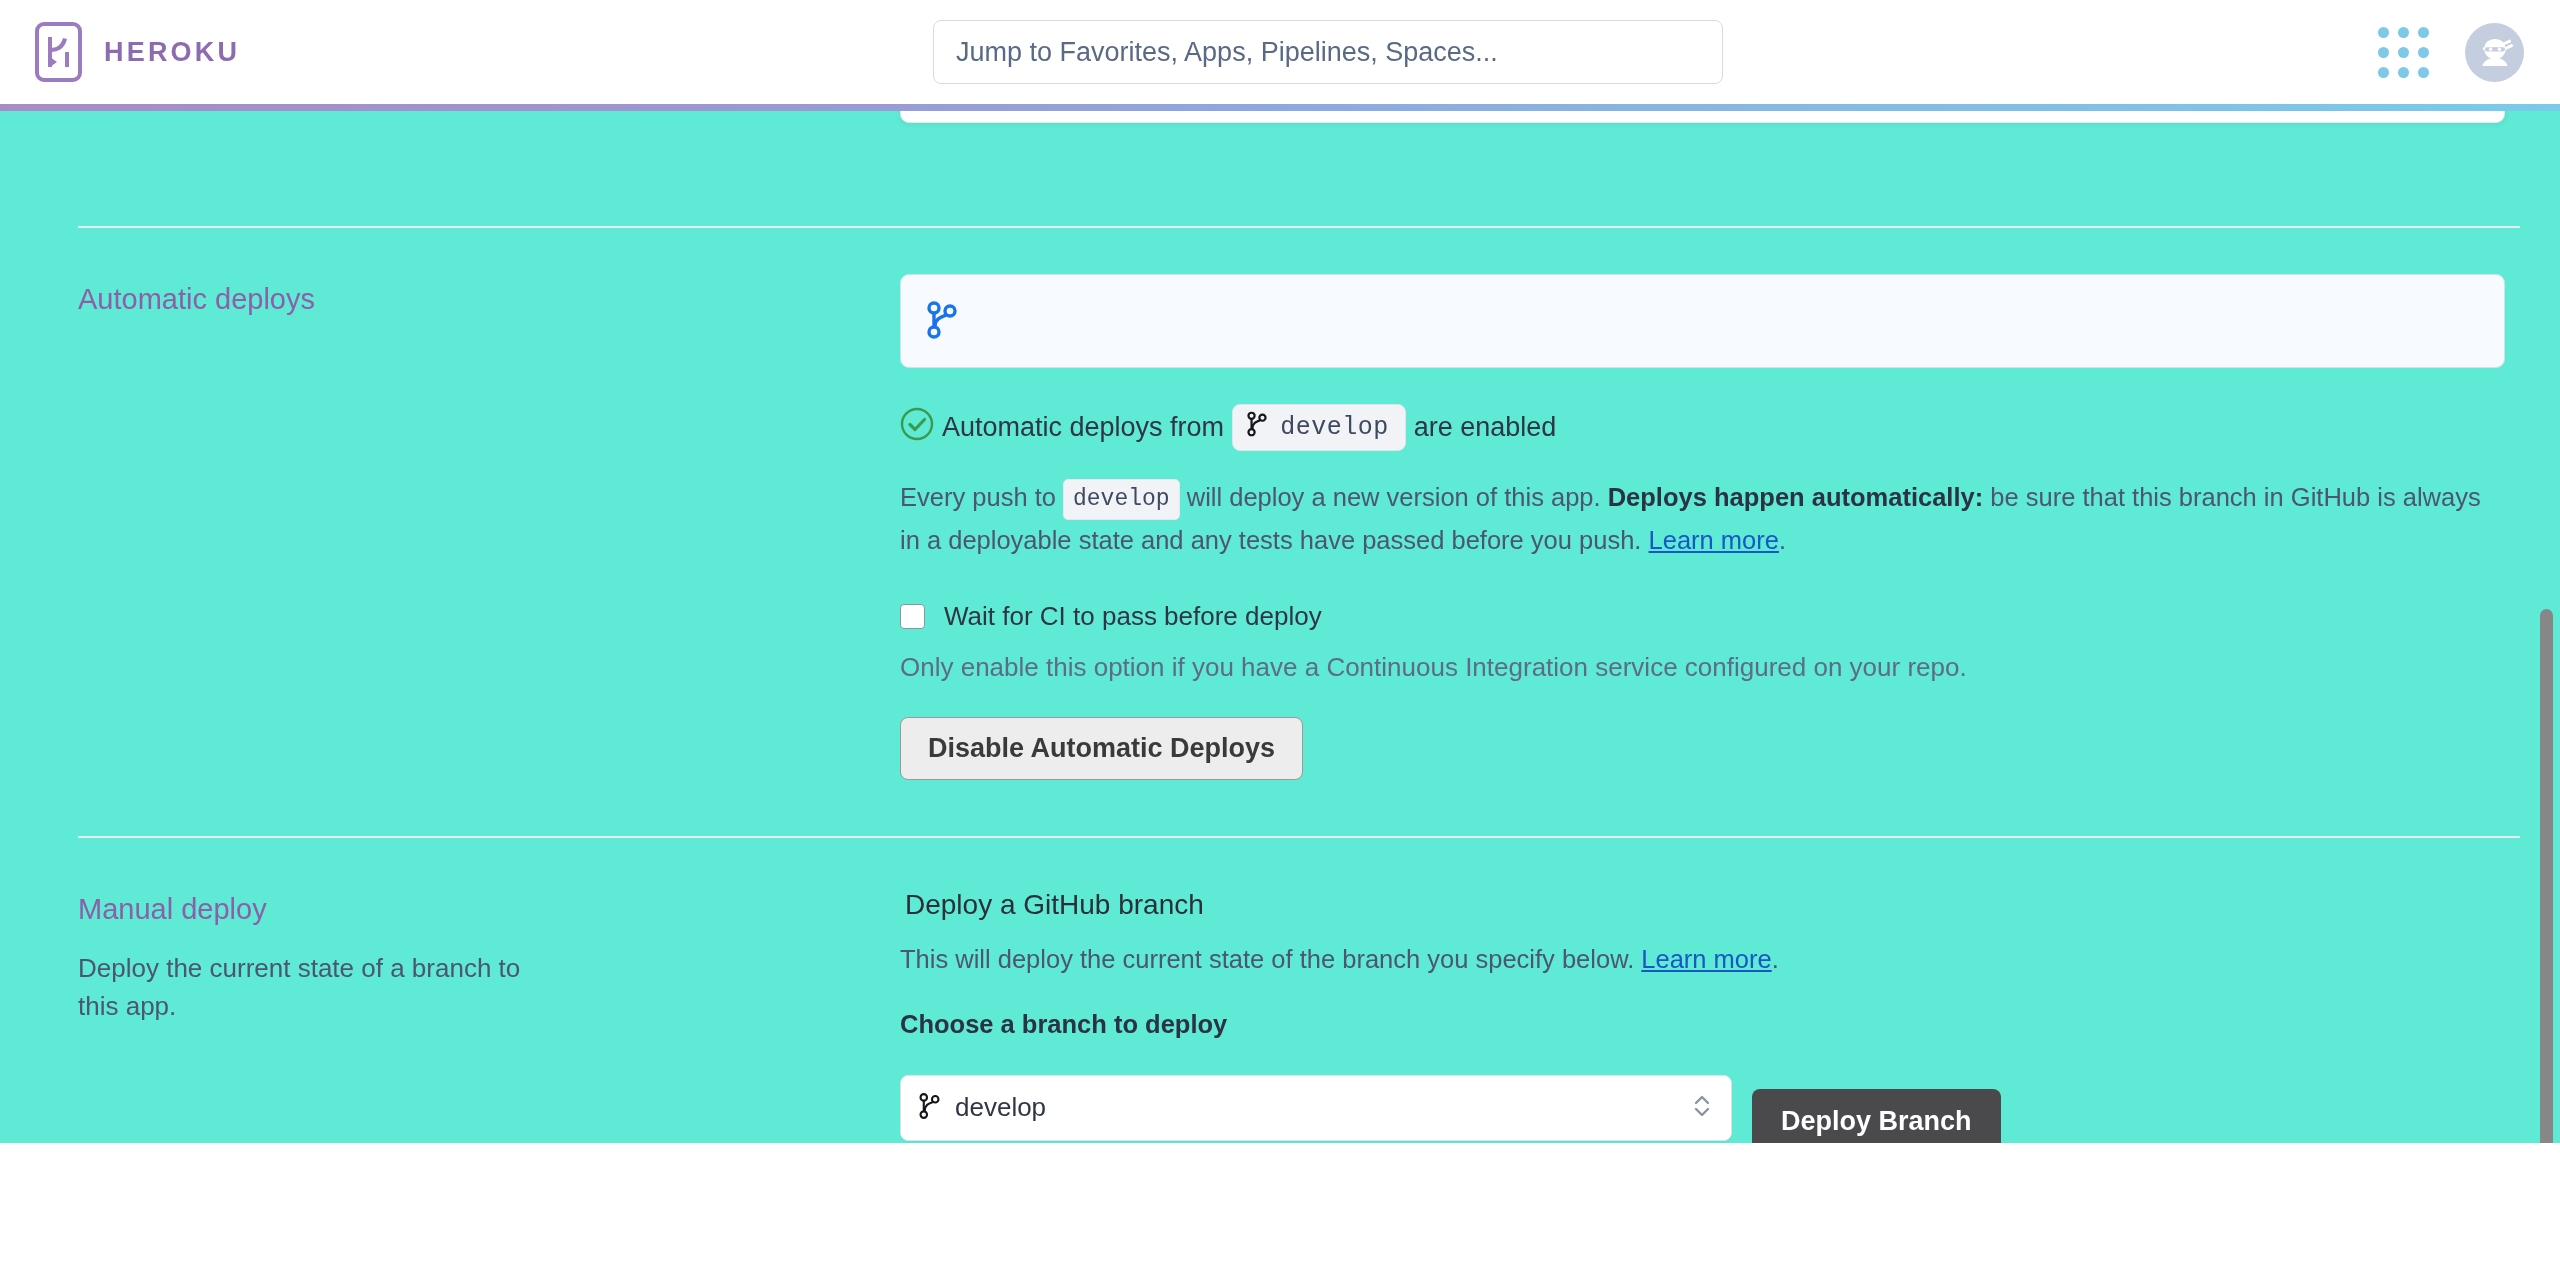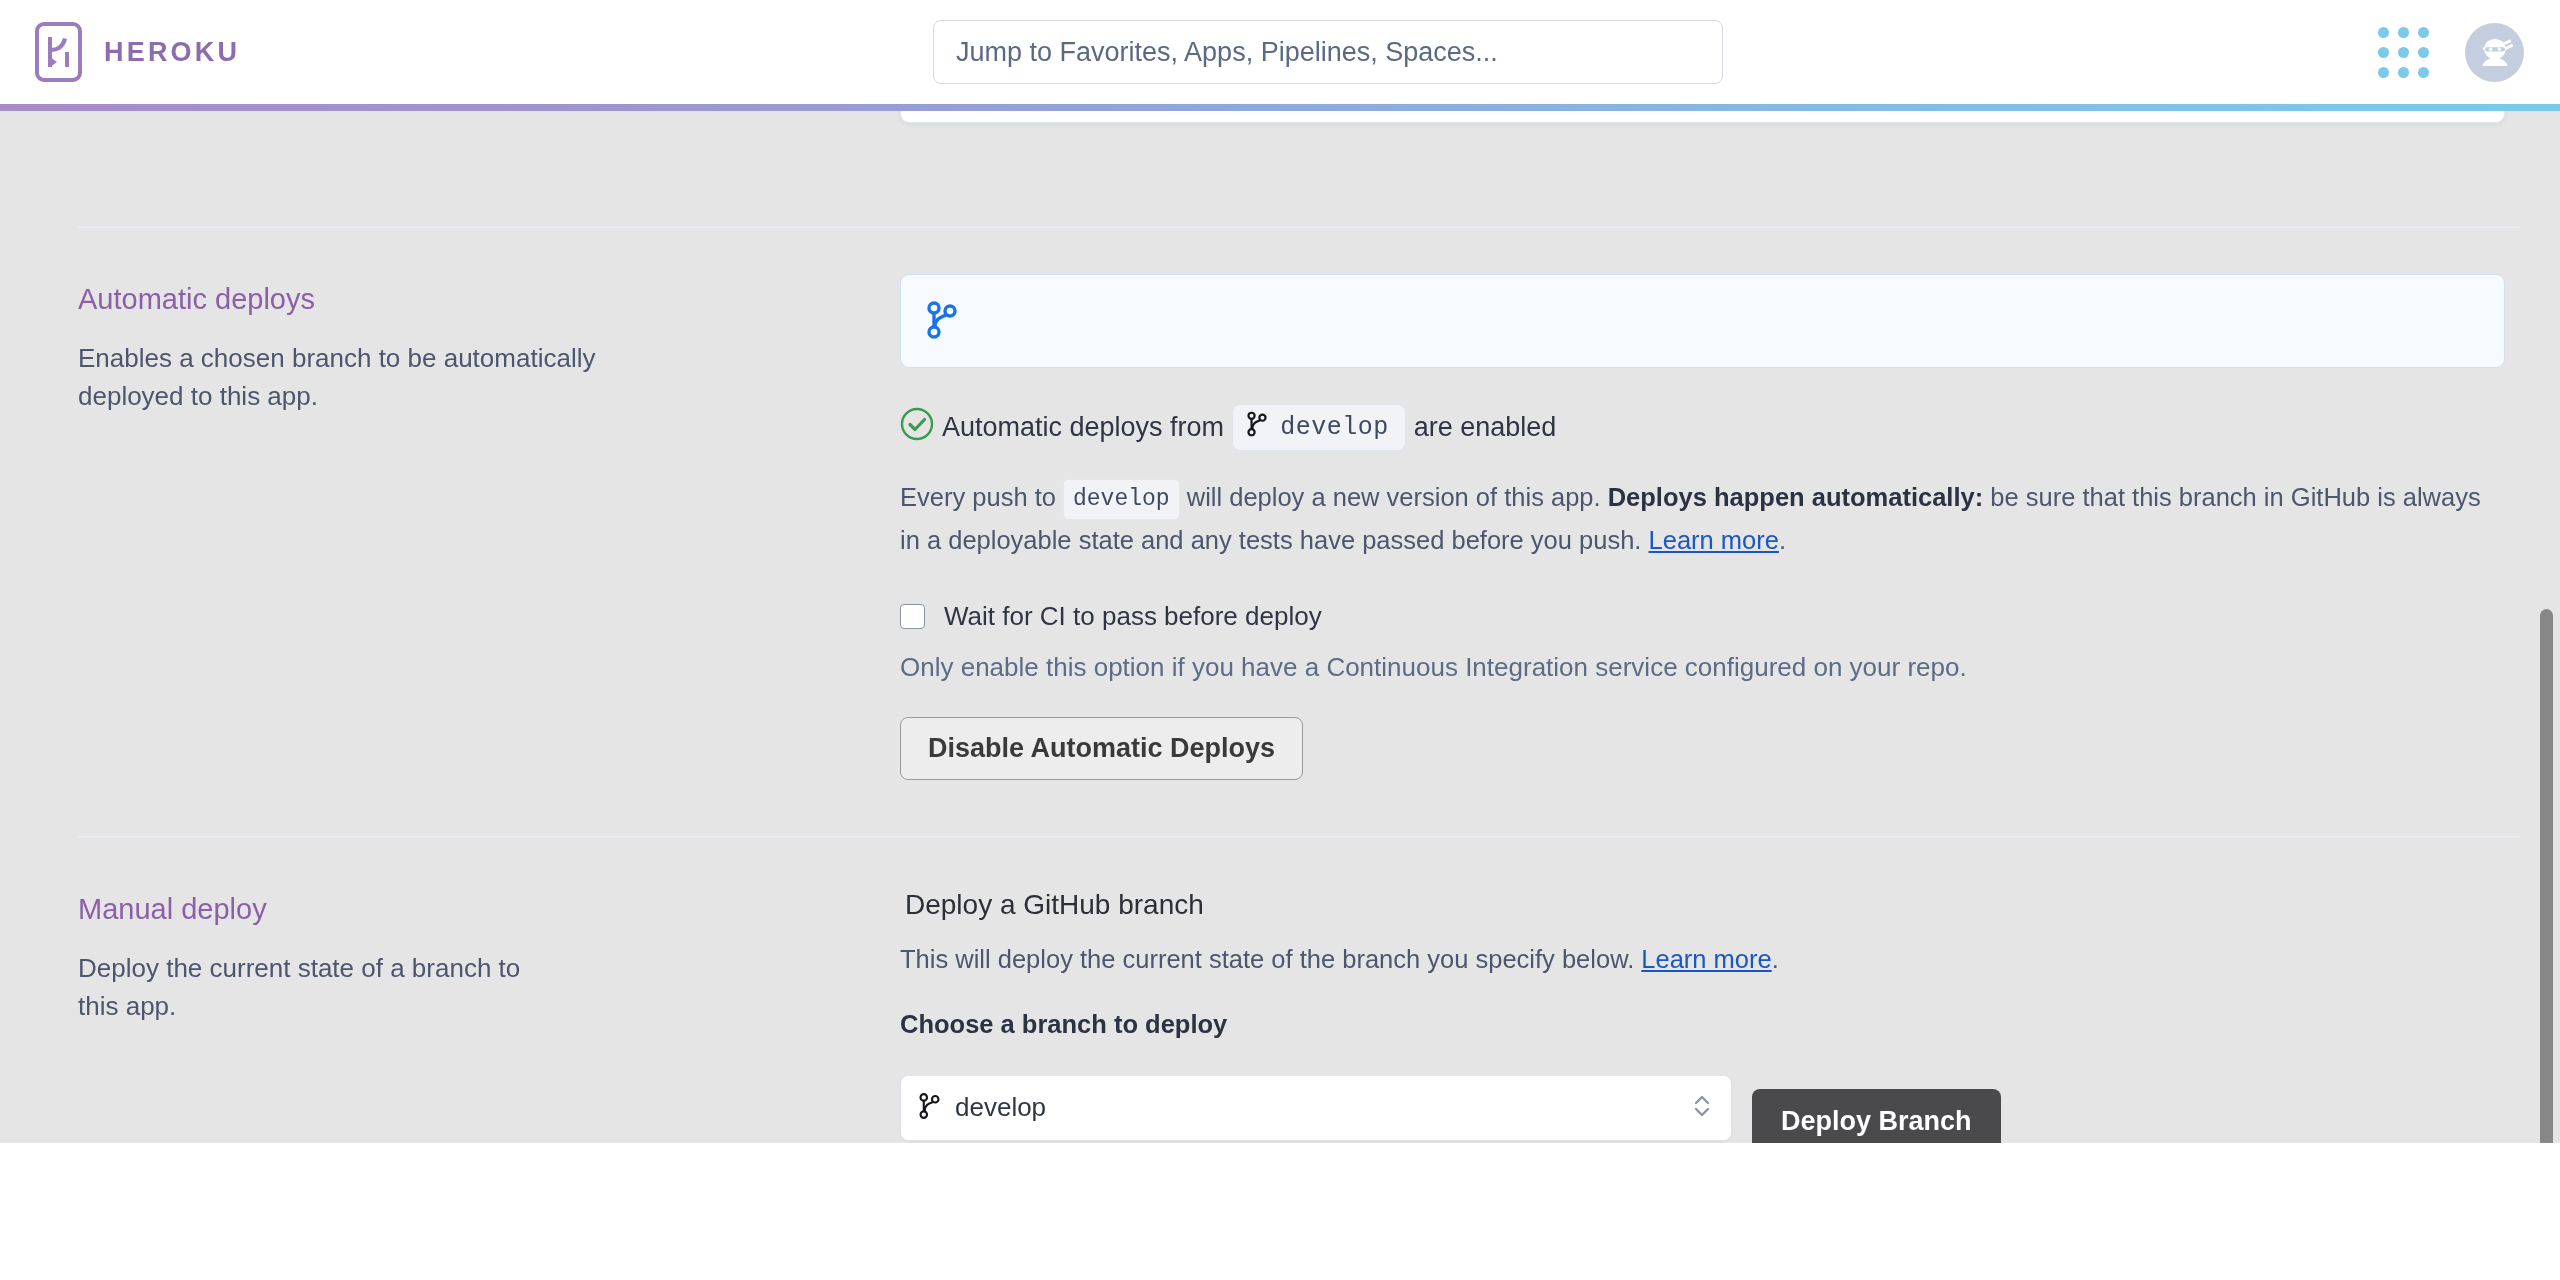--- a/index.html
+++ b/index.html
@@ -101,7 +101,7 @@
   
   .page {
     position: relative;
-    background: #e5e5e5;
+    background: #5eead4;
     height: 1032px;
     overflow: hidden;
   }

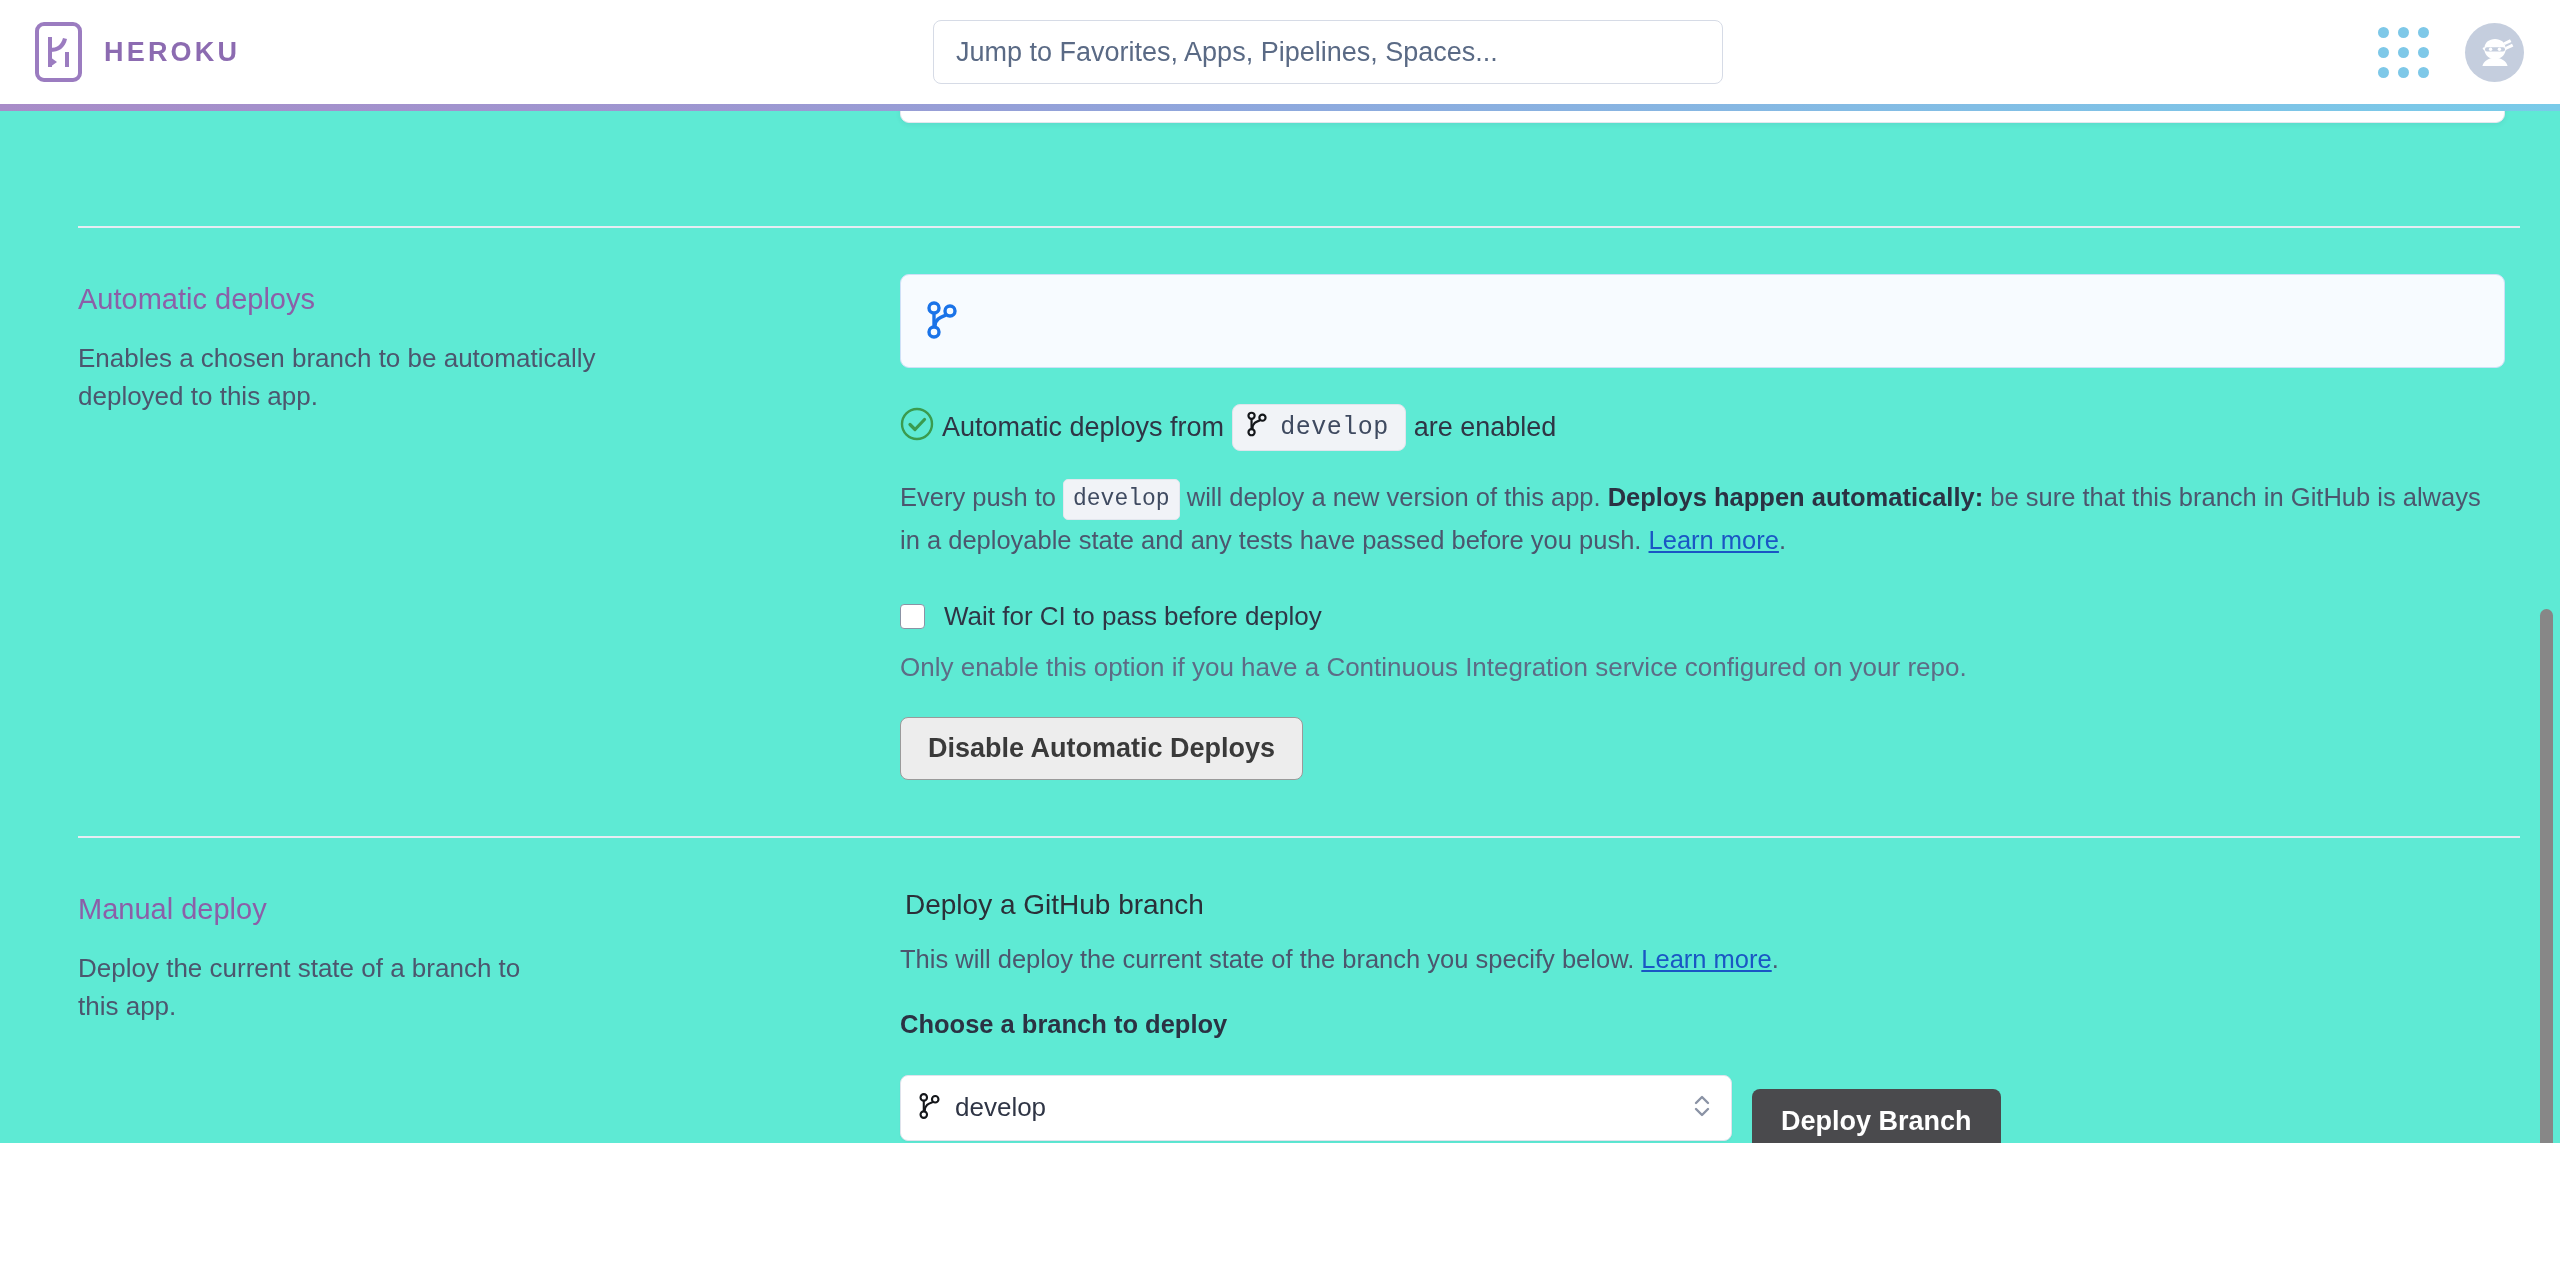--- a/index.html
+++ b/index.html
@@ -388,7 +388,6 @@
   <div class="section">
     <div class="sec-left">
       <h2 class="sec-title">Automatic deploys</h2>
-      <p class="sec-desc">Enables a chosen branch to be automatically deployed to this app.</p>
     </div>
 
     <div class="sec-right">

